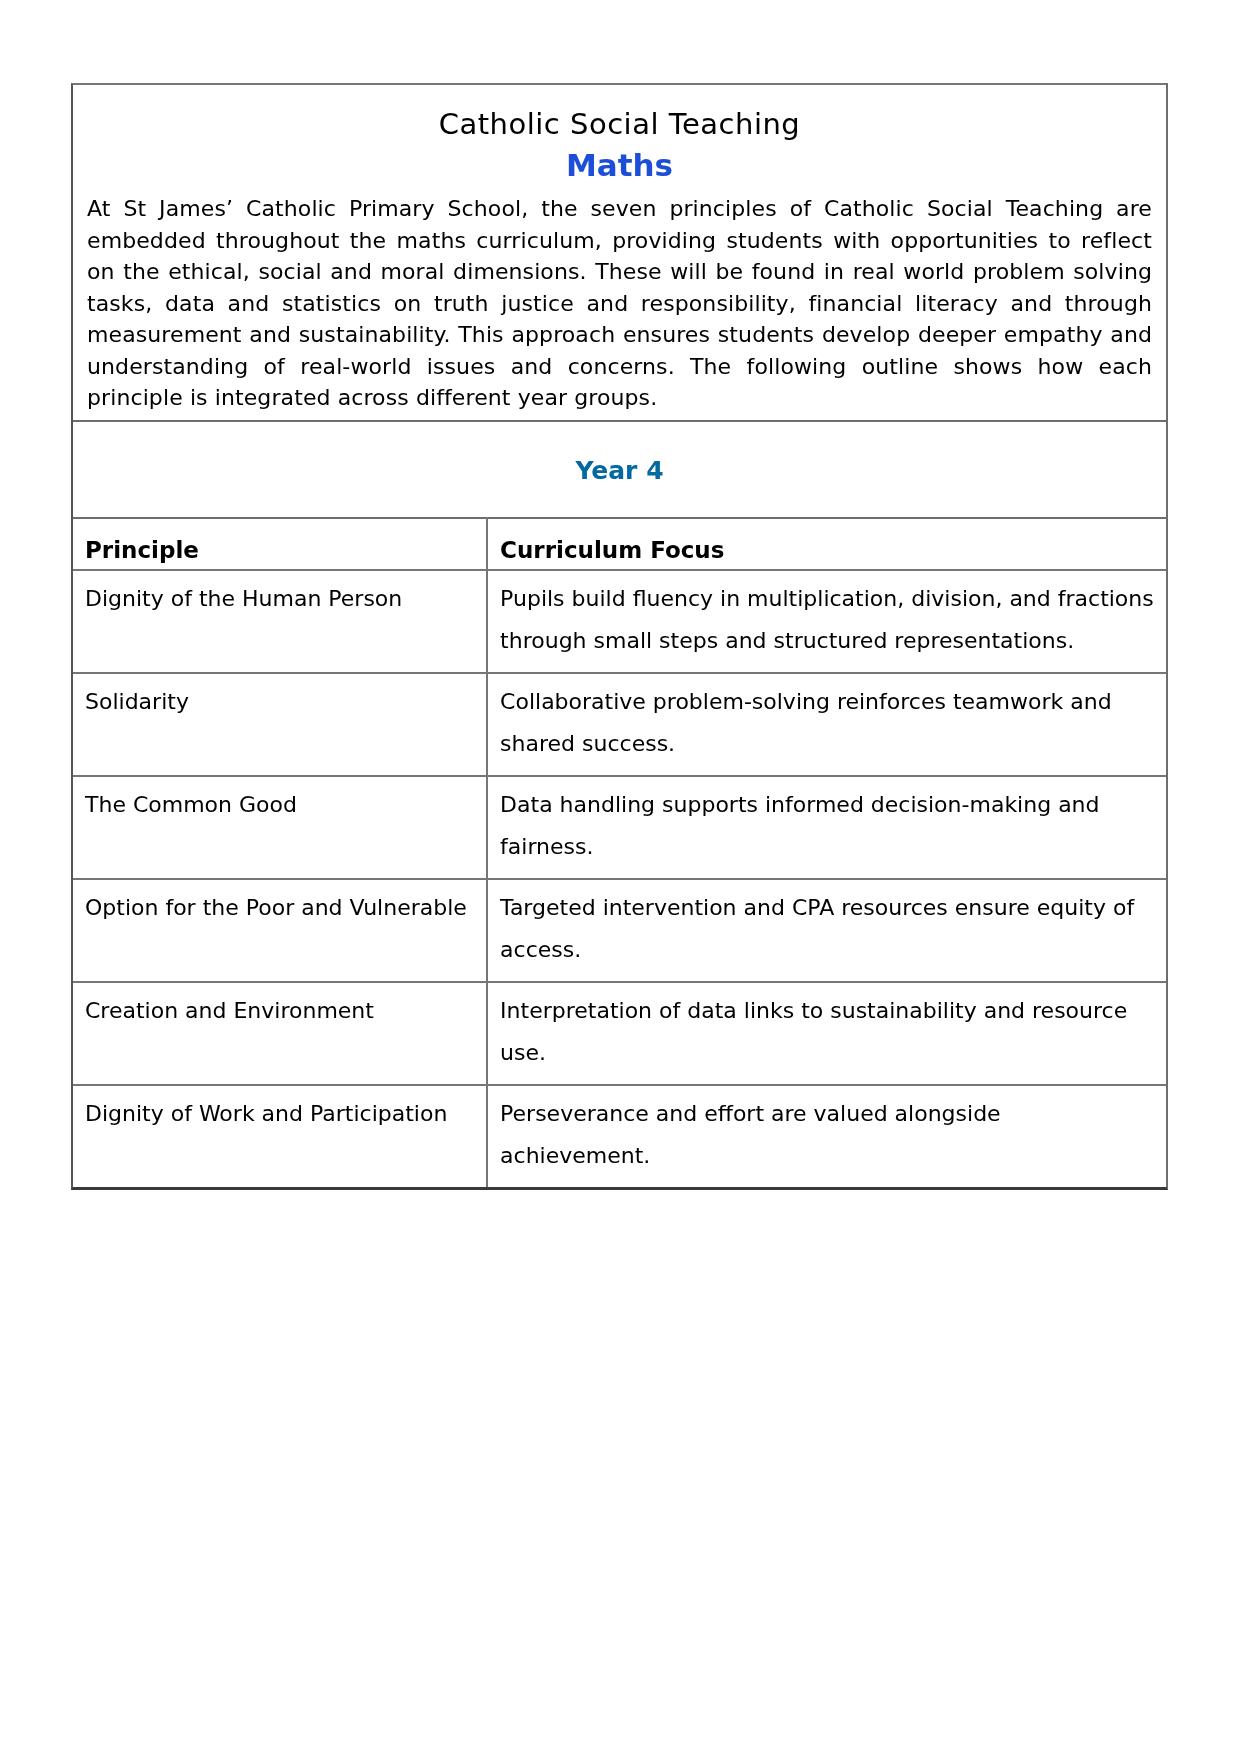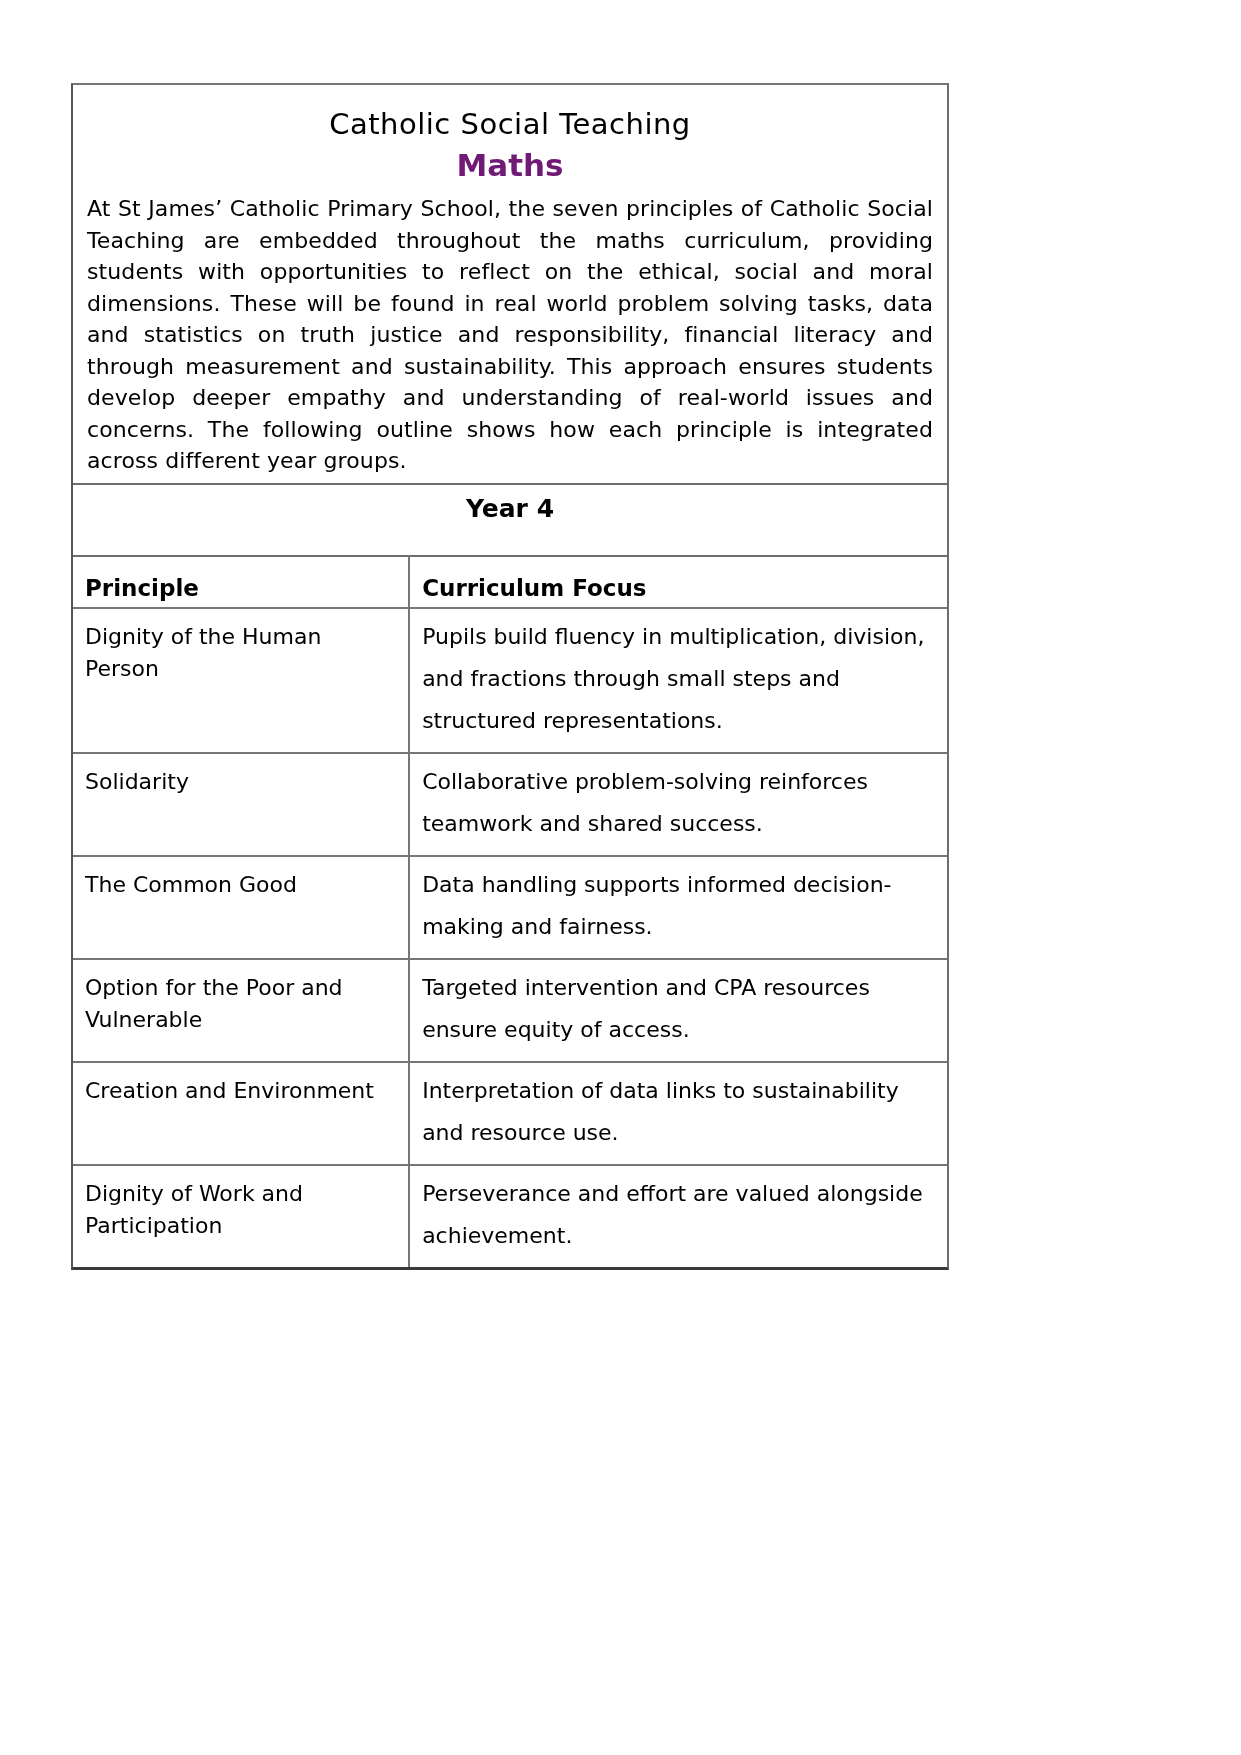--- a/index.html
+++ b/index.html
@@ -19,7 +19,7 @@
     position: absolute;
     left: 71px;
     top: 83px;
-    width: 878px;
+    width: 1097px;
     box-sizing: border-box;
     border-top: 2px solid #767676;
     border-right: 2px solid #6d6d6d;

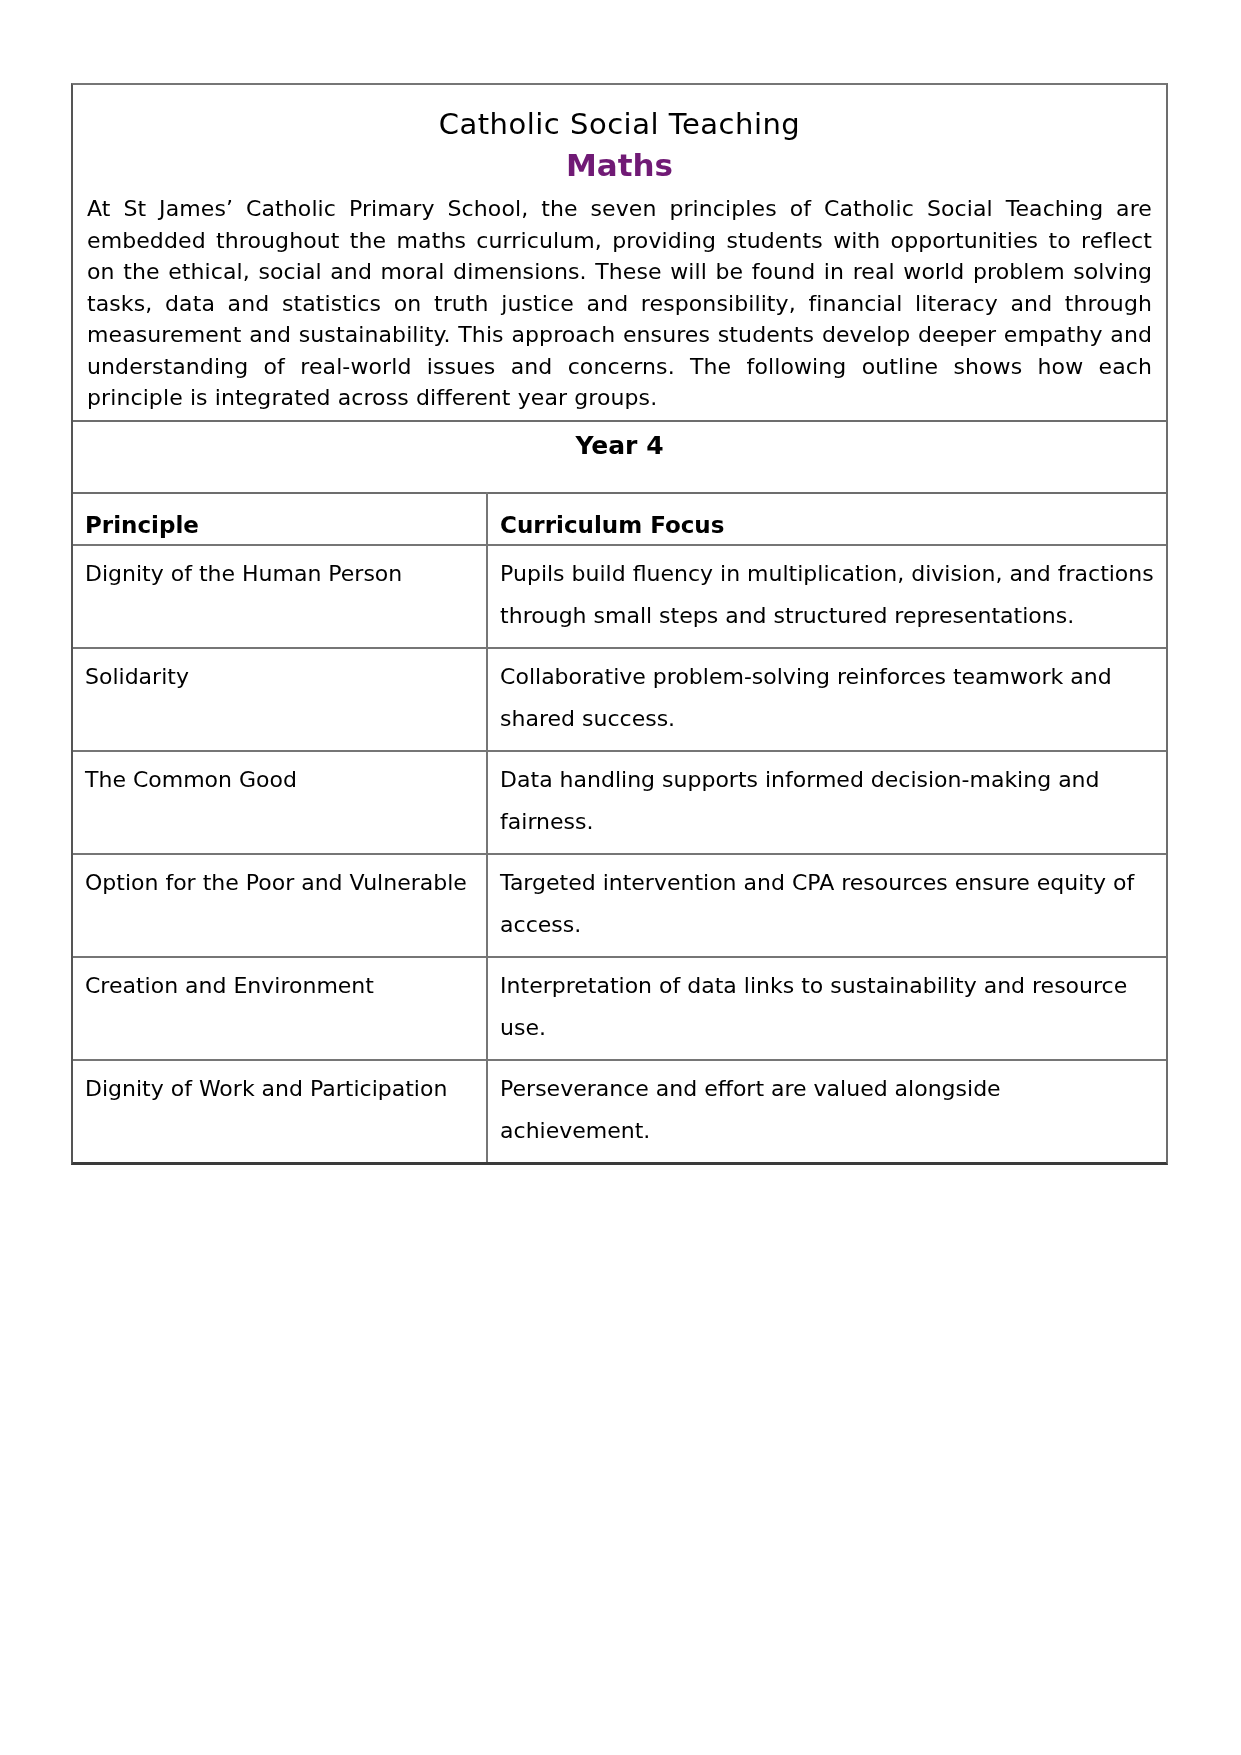--- a/index.html
+++ b/index.html
@@ -97,7 +97,7 @@
 
   <div class="intro">
     <div class="doc-title">Catholic Social Teaching</div>
-    <div class="doc-subtitle" style="color:#701a75;">Maths</div>
+    <div class="doc-subtitle" style="color:#1d4ed8;">Maths</div>
     <p class="intro-text">At St James’ Catholic Primary School, the seven principles of Catholic Social Teaching are embedded throughout the maths curriculum, providing students with opportunities to reflect on the ethical, social and moral dimensions. These will be found in real world problem solving tasks,  data and statistics on truth justice and responsibility, financial literacy and through measurement and sustainability. This approach ensures students develop deeper empathy and understanding of real-world issues and concerns. The following outline shows how each principle is integrated across different year groups.</p>
   </div>
 

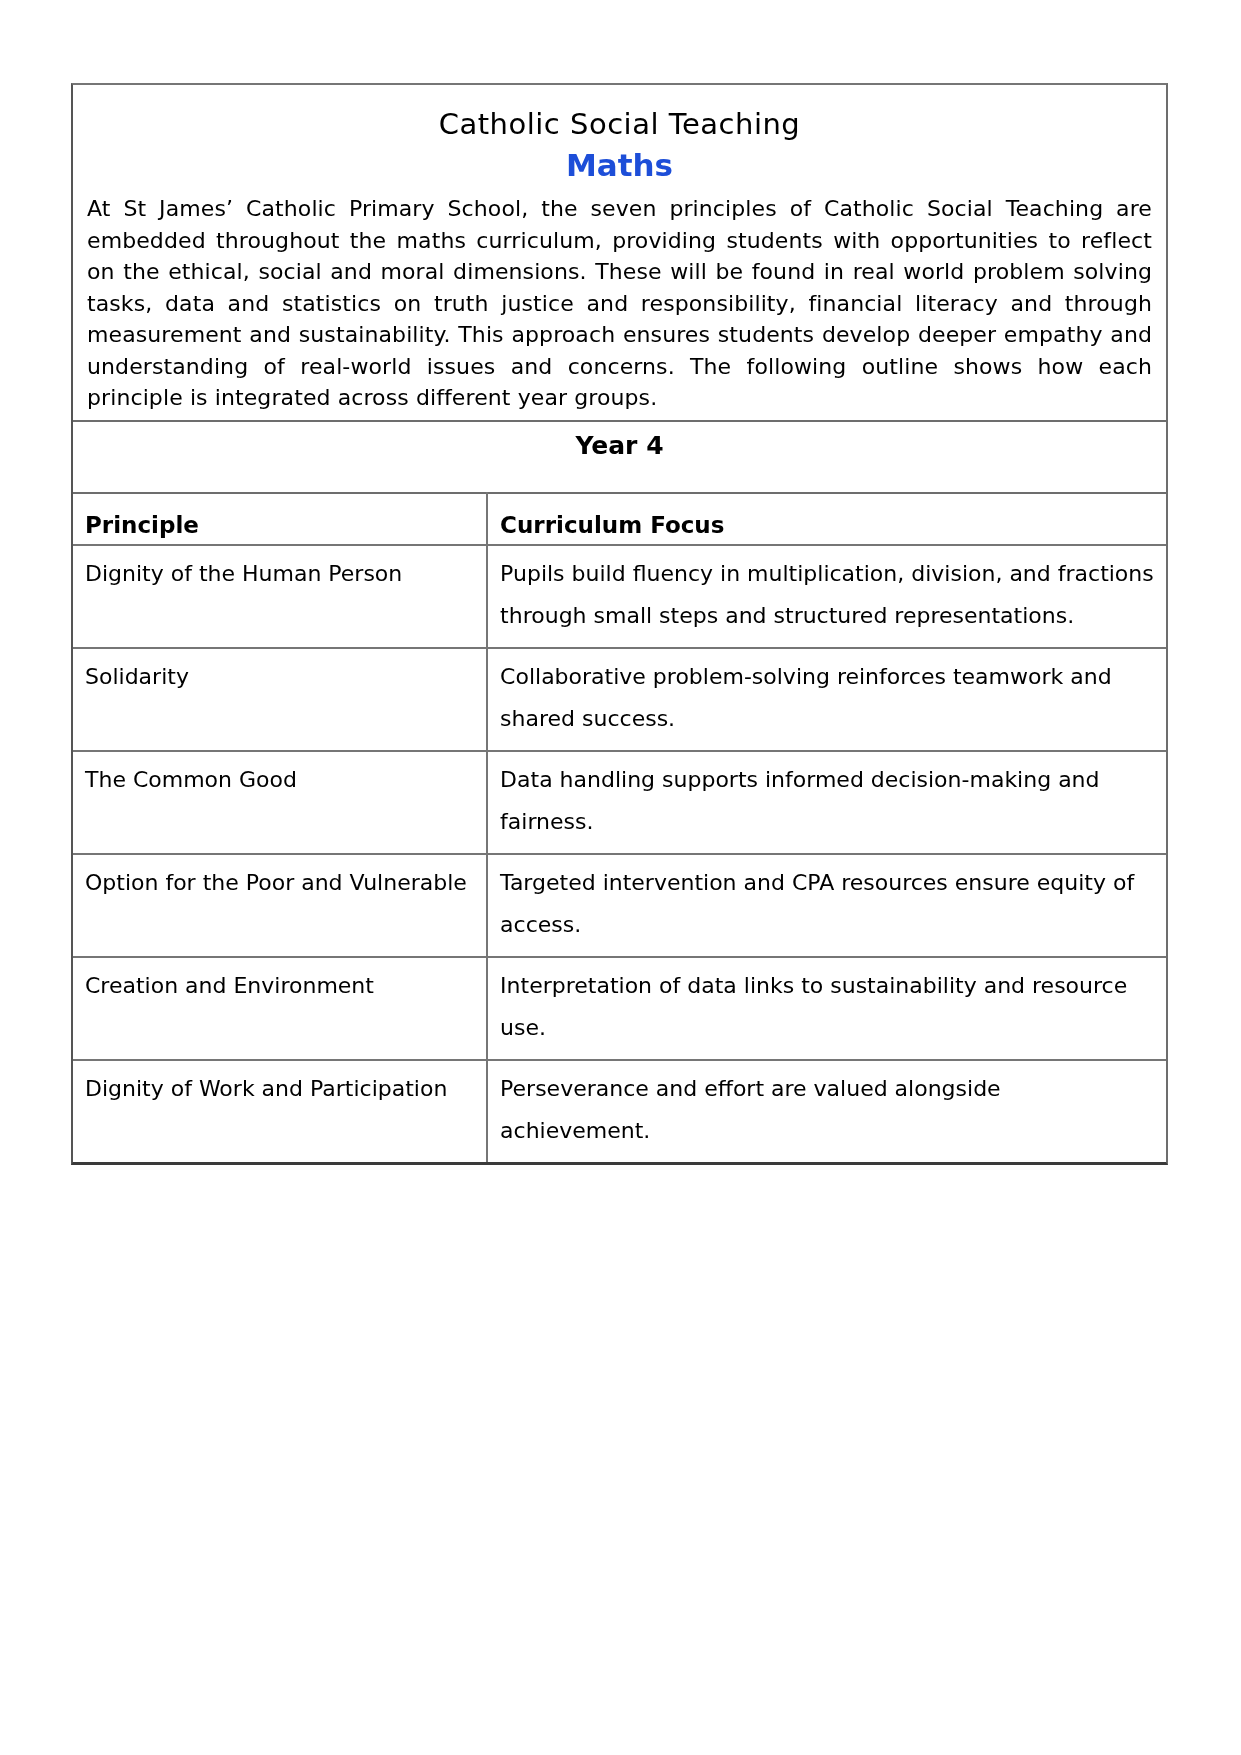--- a/index.html
+++ b/index.html
@@ -101,7 +101,7 @@
     <p class="intro-text">At St James’ Catholic Primary School, the seven principles of Catholic Social Teaching are embedded throughout the maths curriculum, providing students with opportunities to reflect on the ethical, social and moral dimensions. These will be found in real world problem solving tasks,  data and statistics on truth justice and responsibility, financial literacy and through measurement and sustainability. This approach ensures students develop deeper empathy and understanding of real-world issues and concerns. The following outline shows how each principle is integrated across different year groups.</p>
   </div>
 
-  <div class="year-row" style="color:#000000;">Year 4</div>
+  <div class="year-row" style="color:#0369a1;margin-top:25px;">Year 4</div>
 
   <table class="cst-table">
     <tbody>

